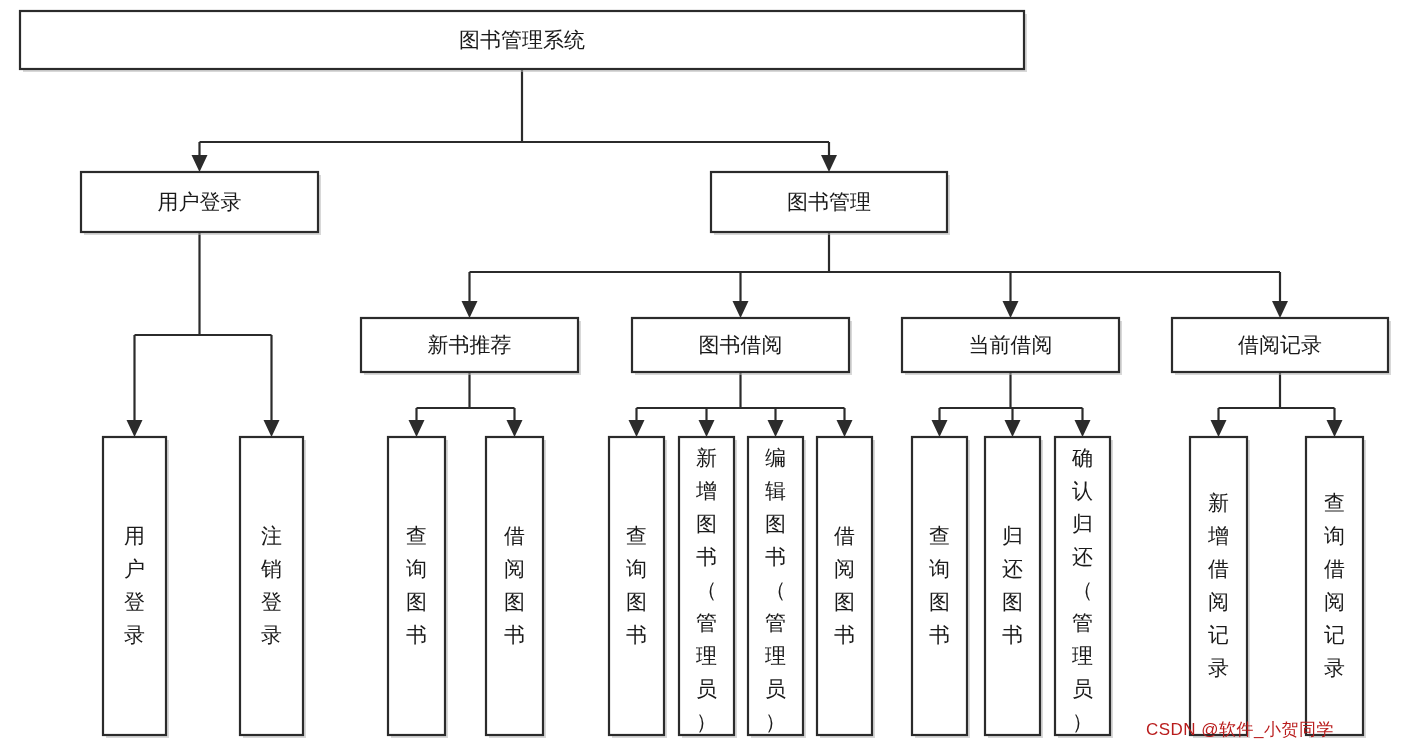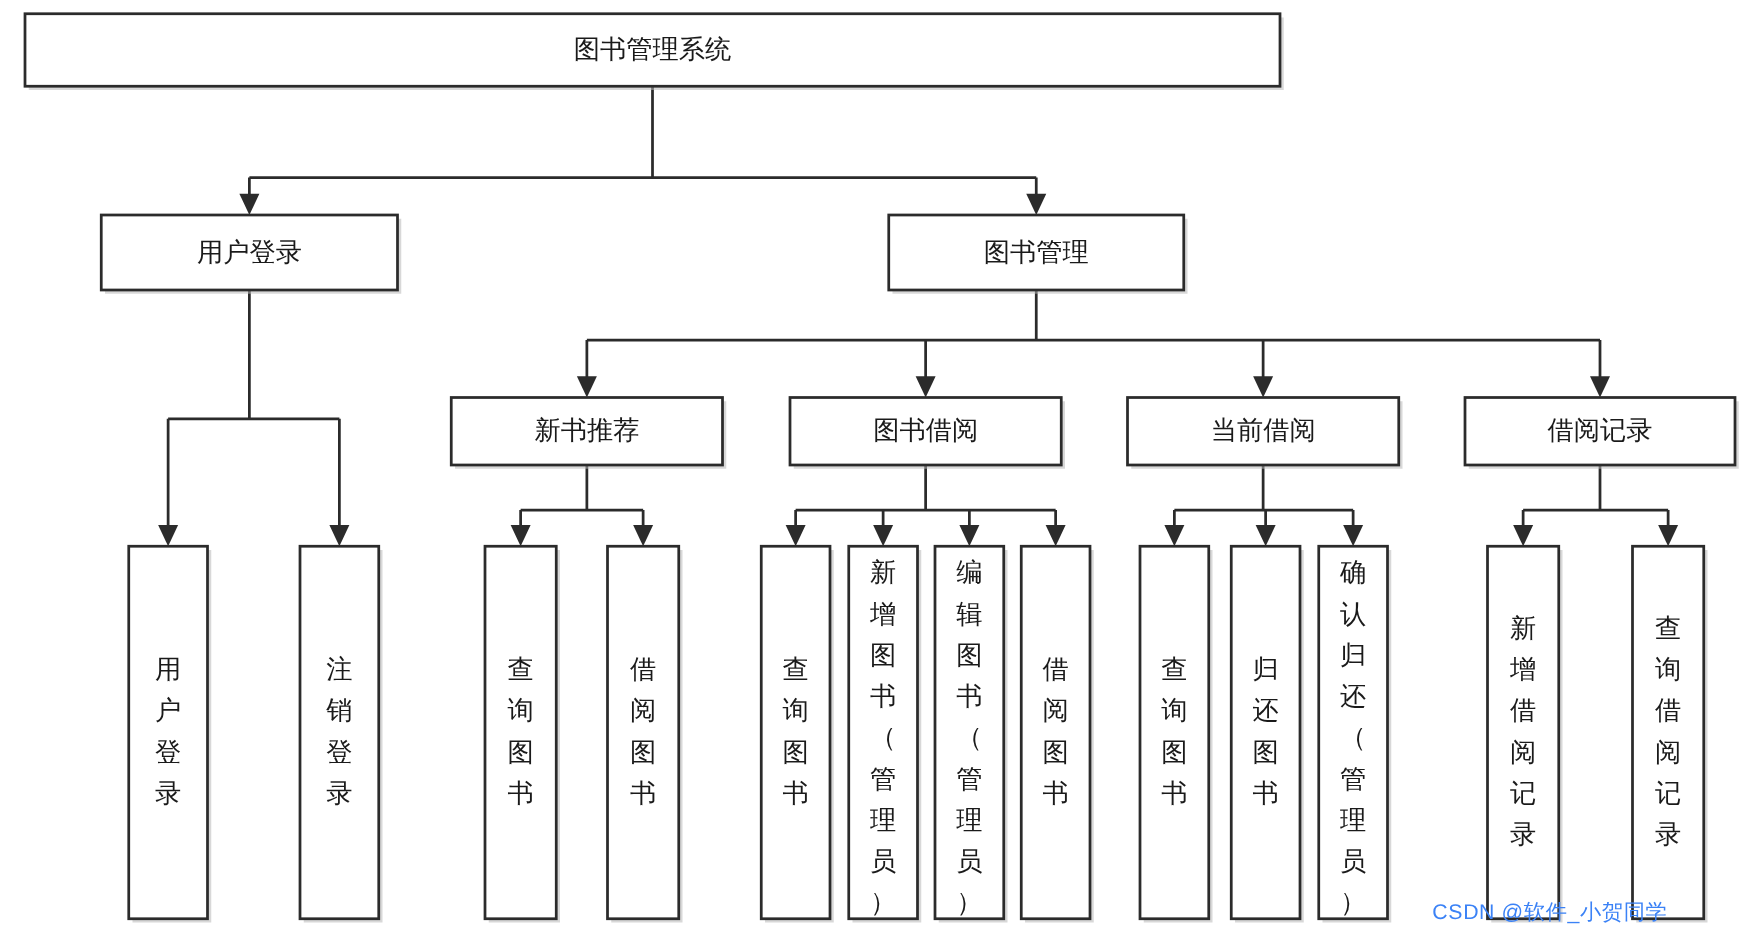--- a/index.html
+++ b/index.html
@@ -69,7 +69,7 @@
     bottom: 6px;
     font-family: "Liberation Sans", "DejaVu Sans", sans-serif;
     font-size: 17px;
-    color: #3b82f6;
+    color: #b91c1c;
     letter-spacing: 0.5px;
     user-select: none;
     white-space: nowrap;

